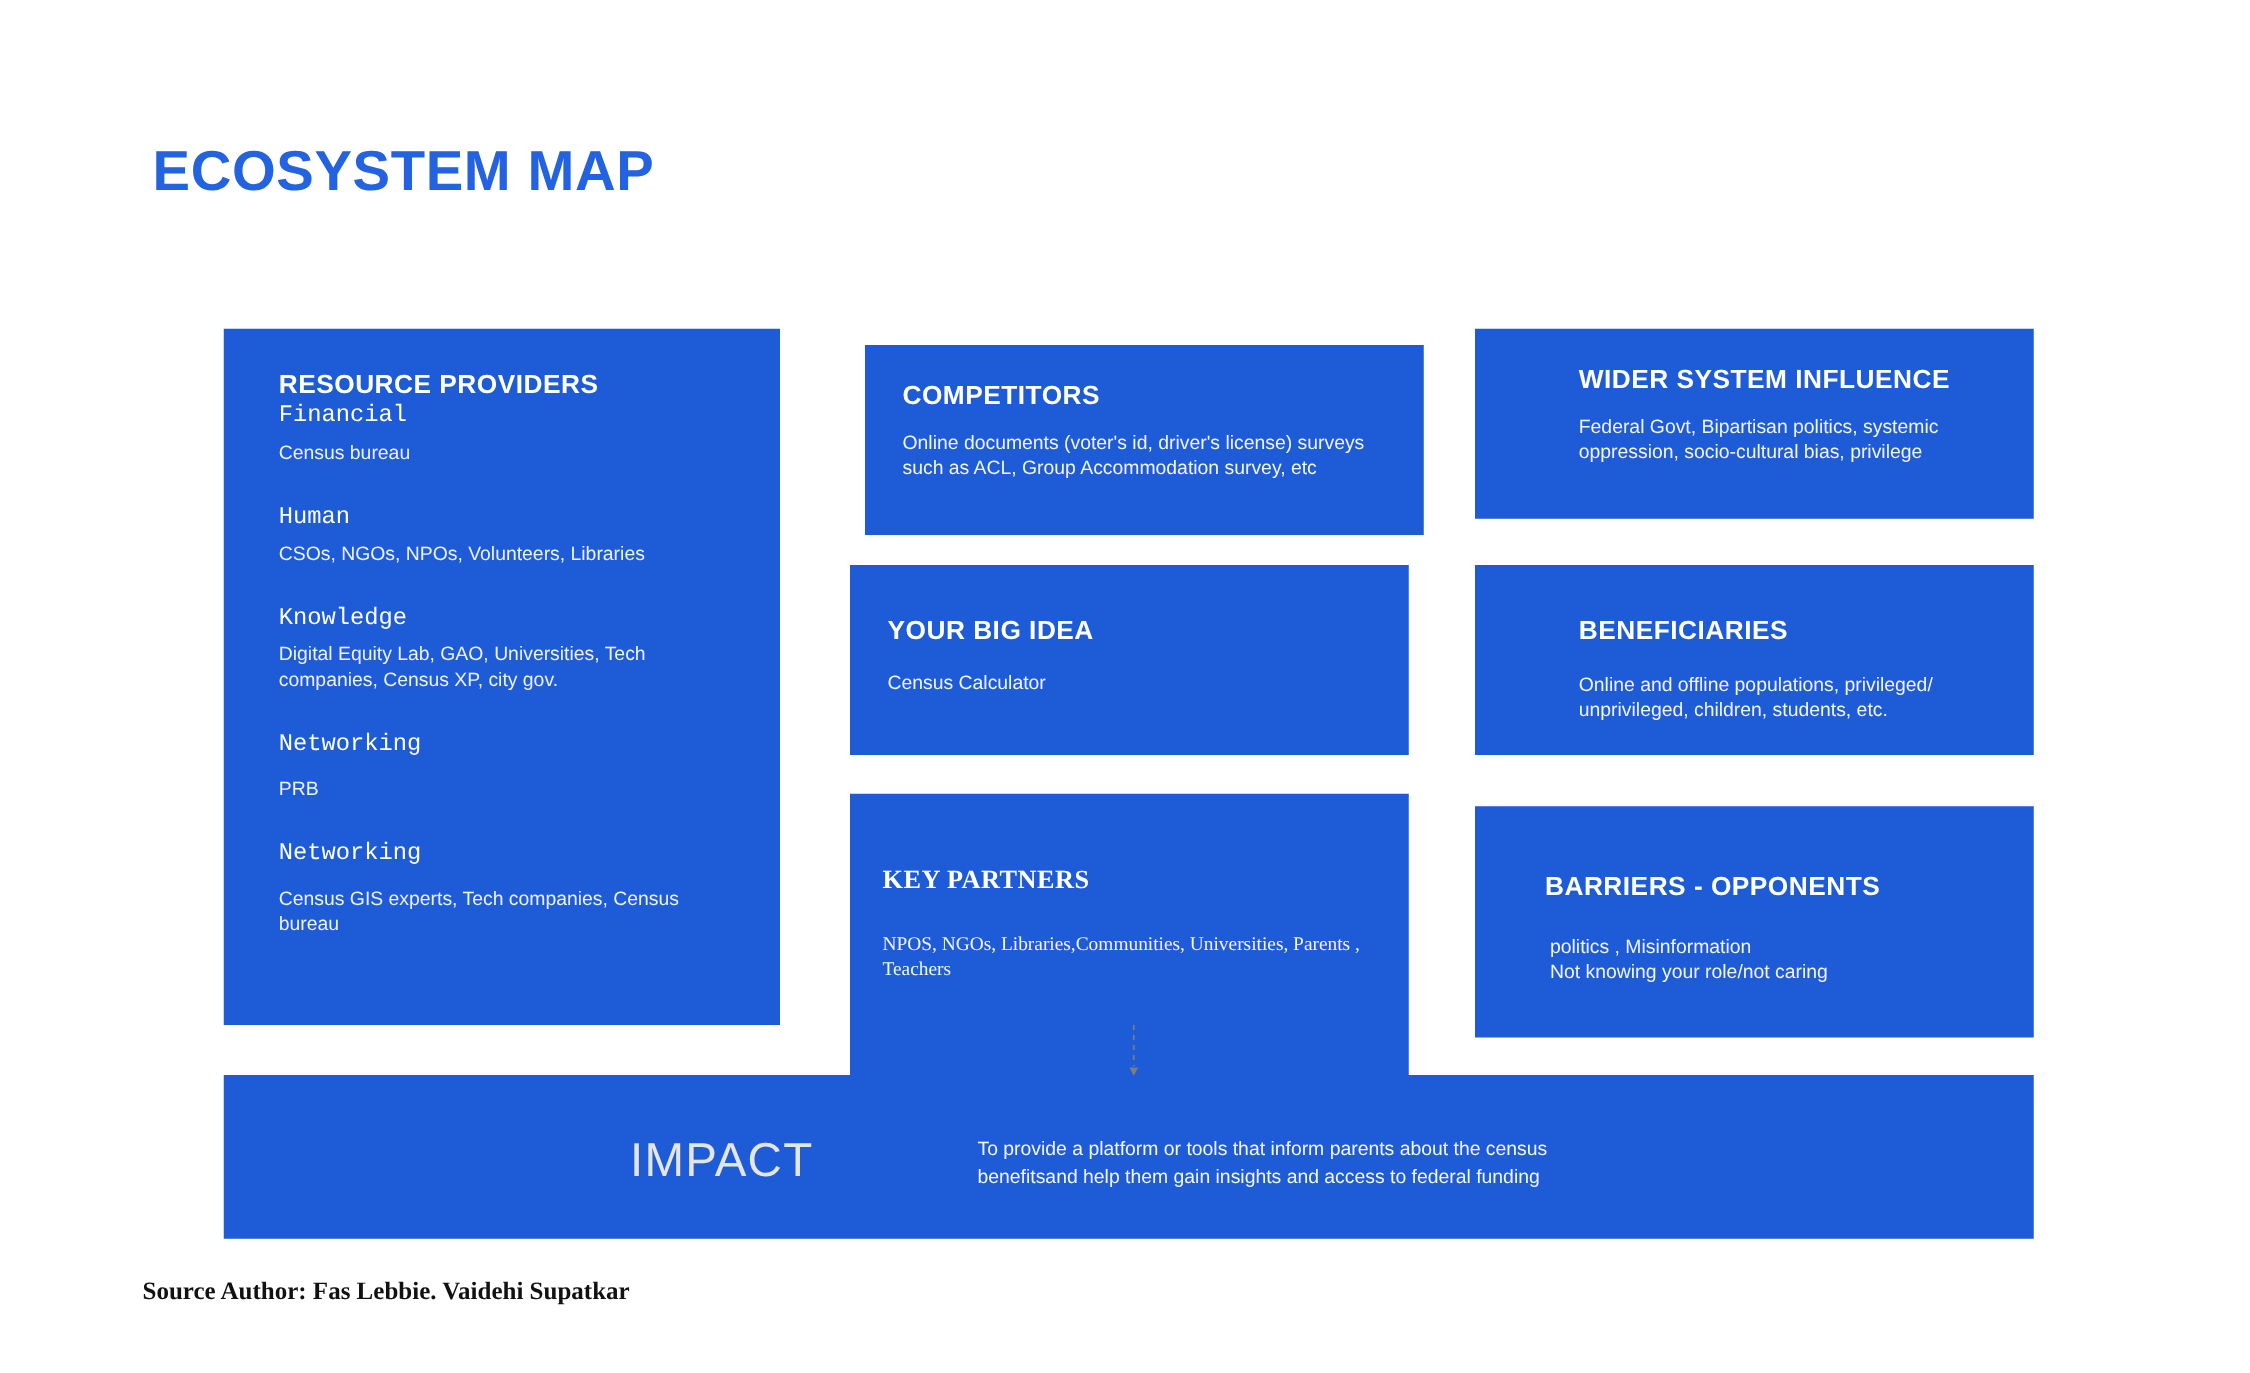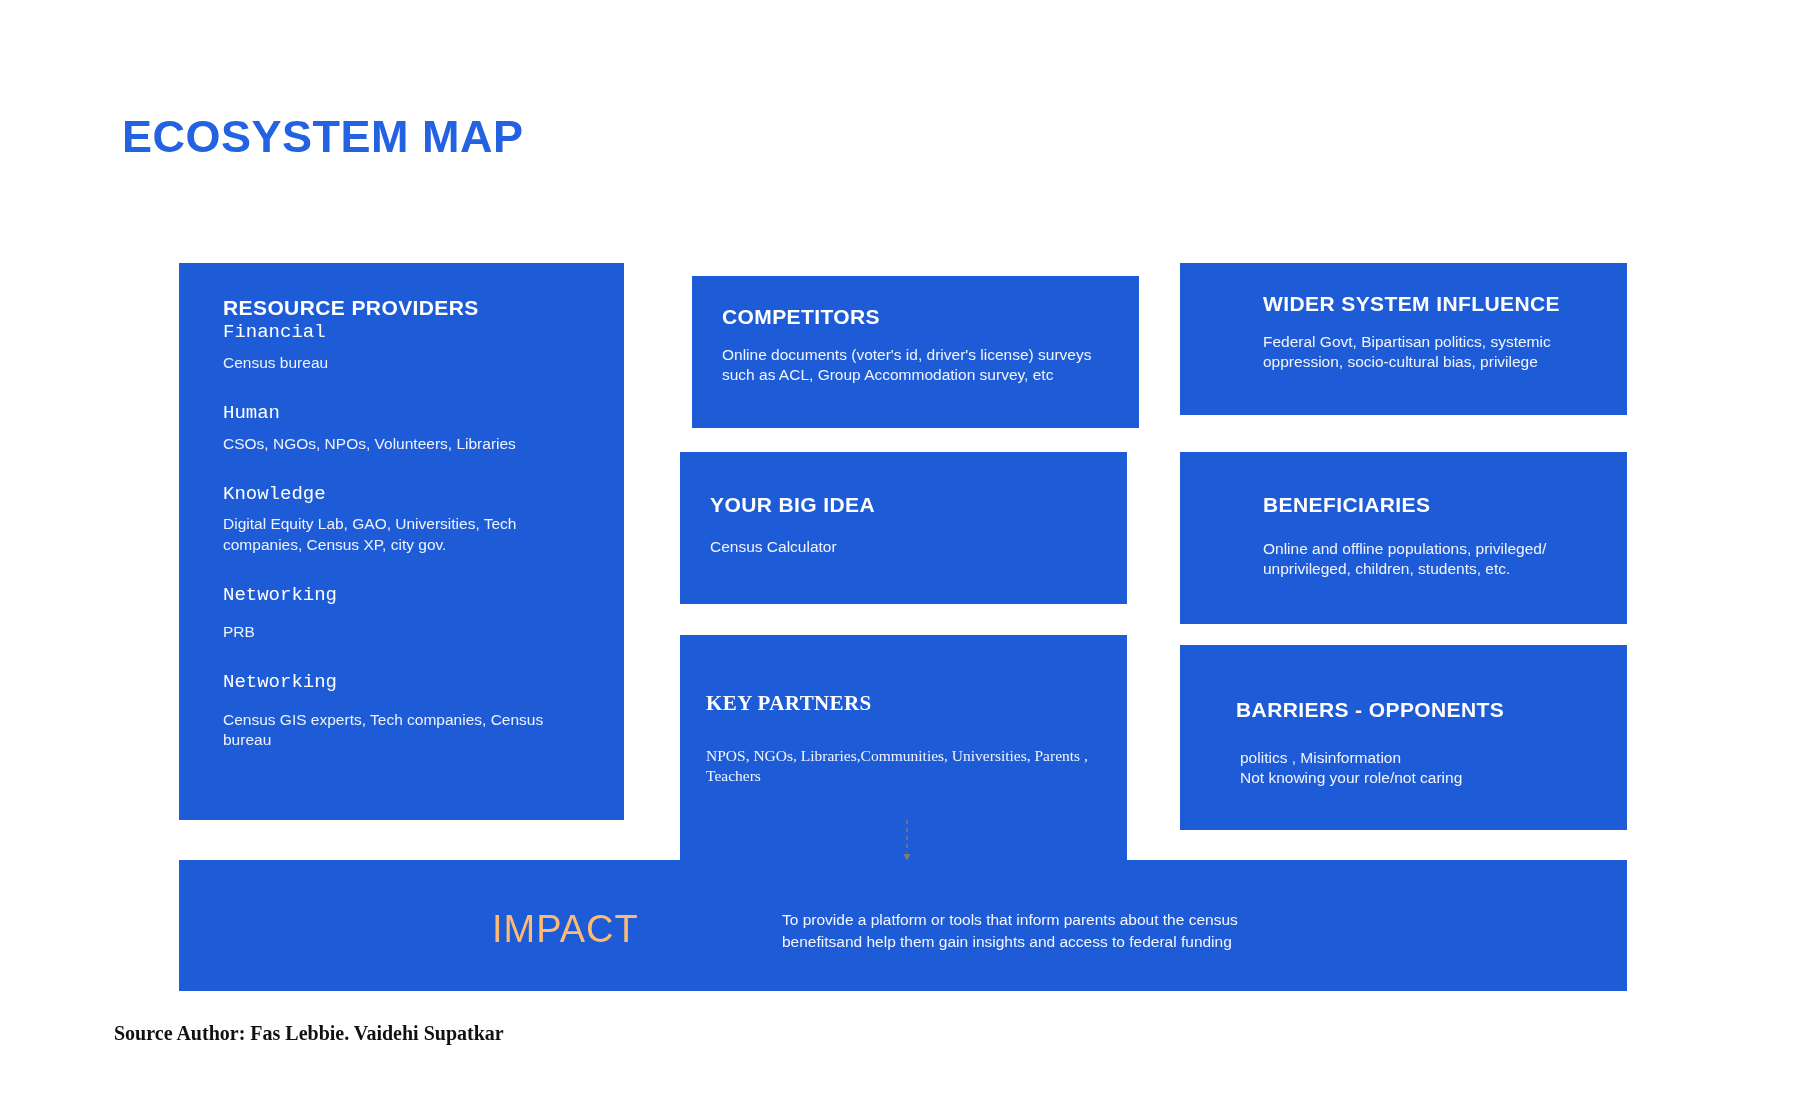--- a/index.html
+++ b/index.html
@@ -123,7 +123,7 @@
     left: 1180px;
     top: 452px;
     width: 447px;
-    height: 172px;
+    height: 152px;
     padding: 40px 30px 0 83px;
   }
   #beneficiaries .card-title { margin-bottom: 22px; }

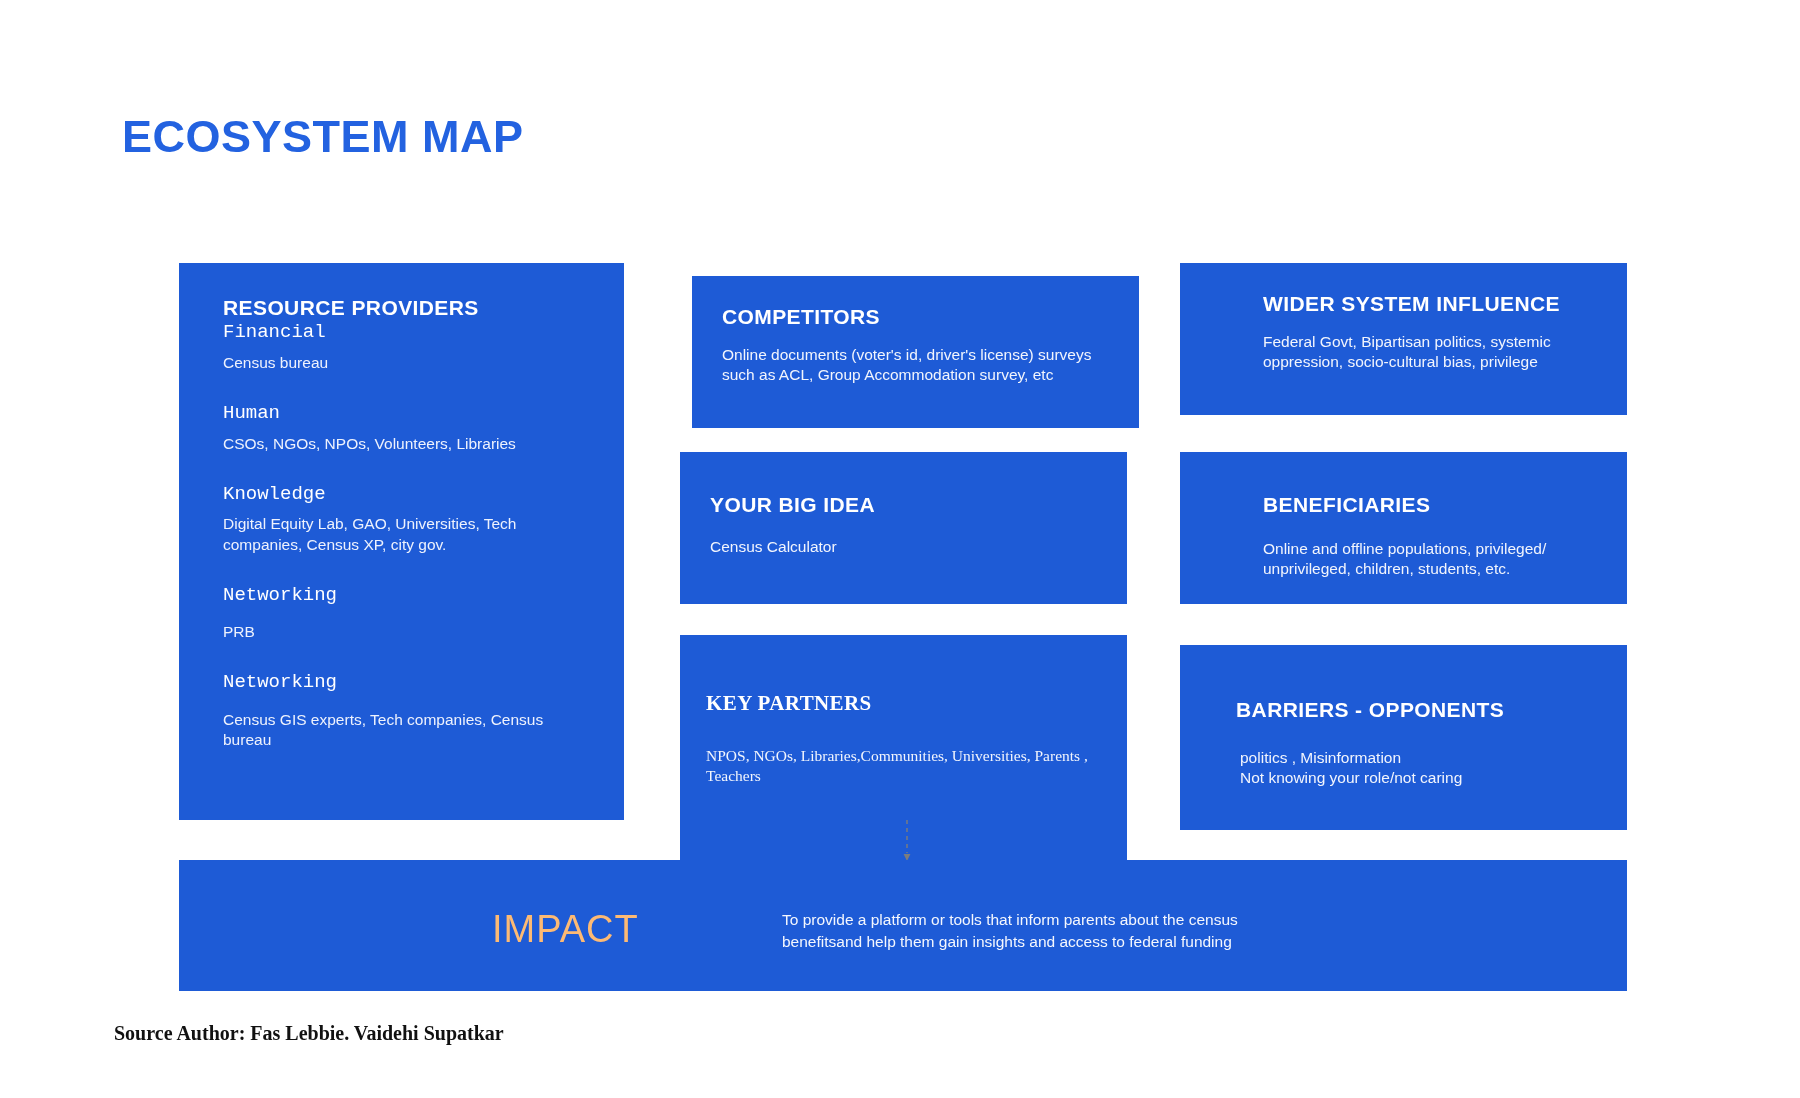--- a/index.html
+++ b/index.html
@@ -153,12 +153,12 @@
   }
   .impact-label {
     position: absolute;
-    left: 313px;
+    left: 325px;
     top: 50px;
     font-size: 38px;
     font-weight: 300;
     letter-spacing: 1px;
-    color: #fdba74;
+    color: #e5e5e5;
     line-height: 1;
   }
   .impact-text {

